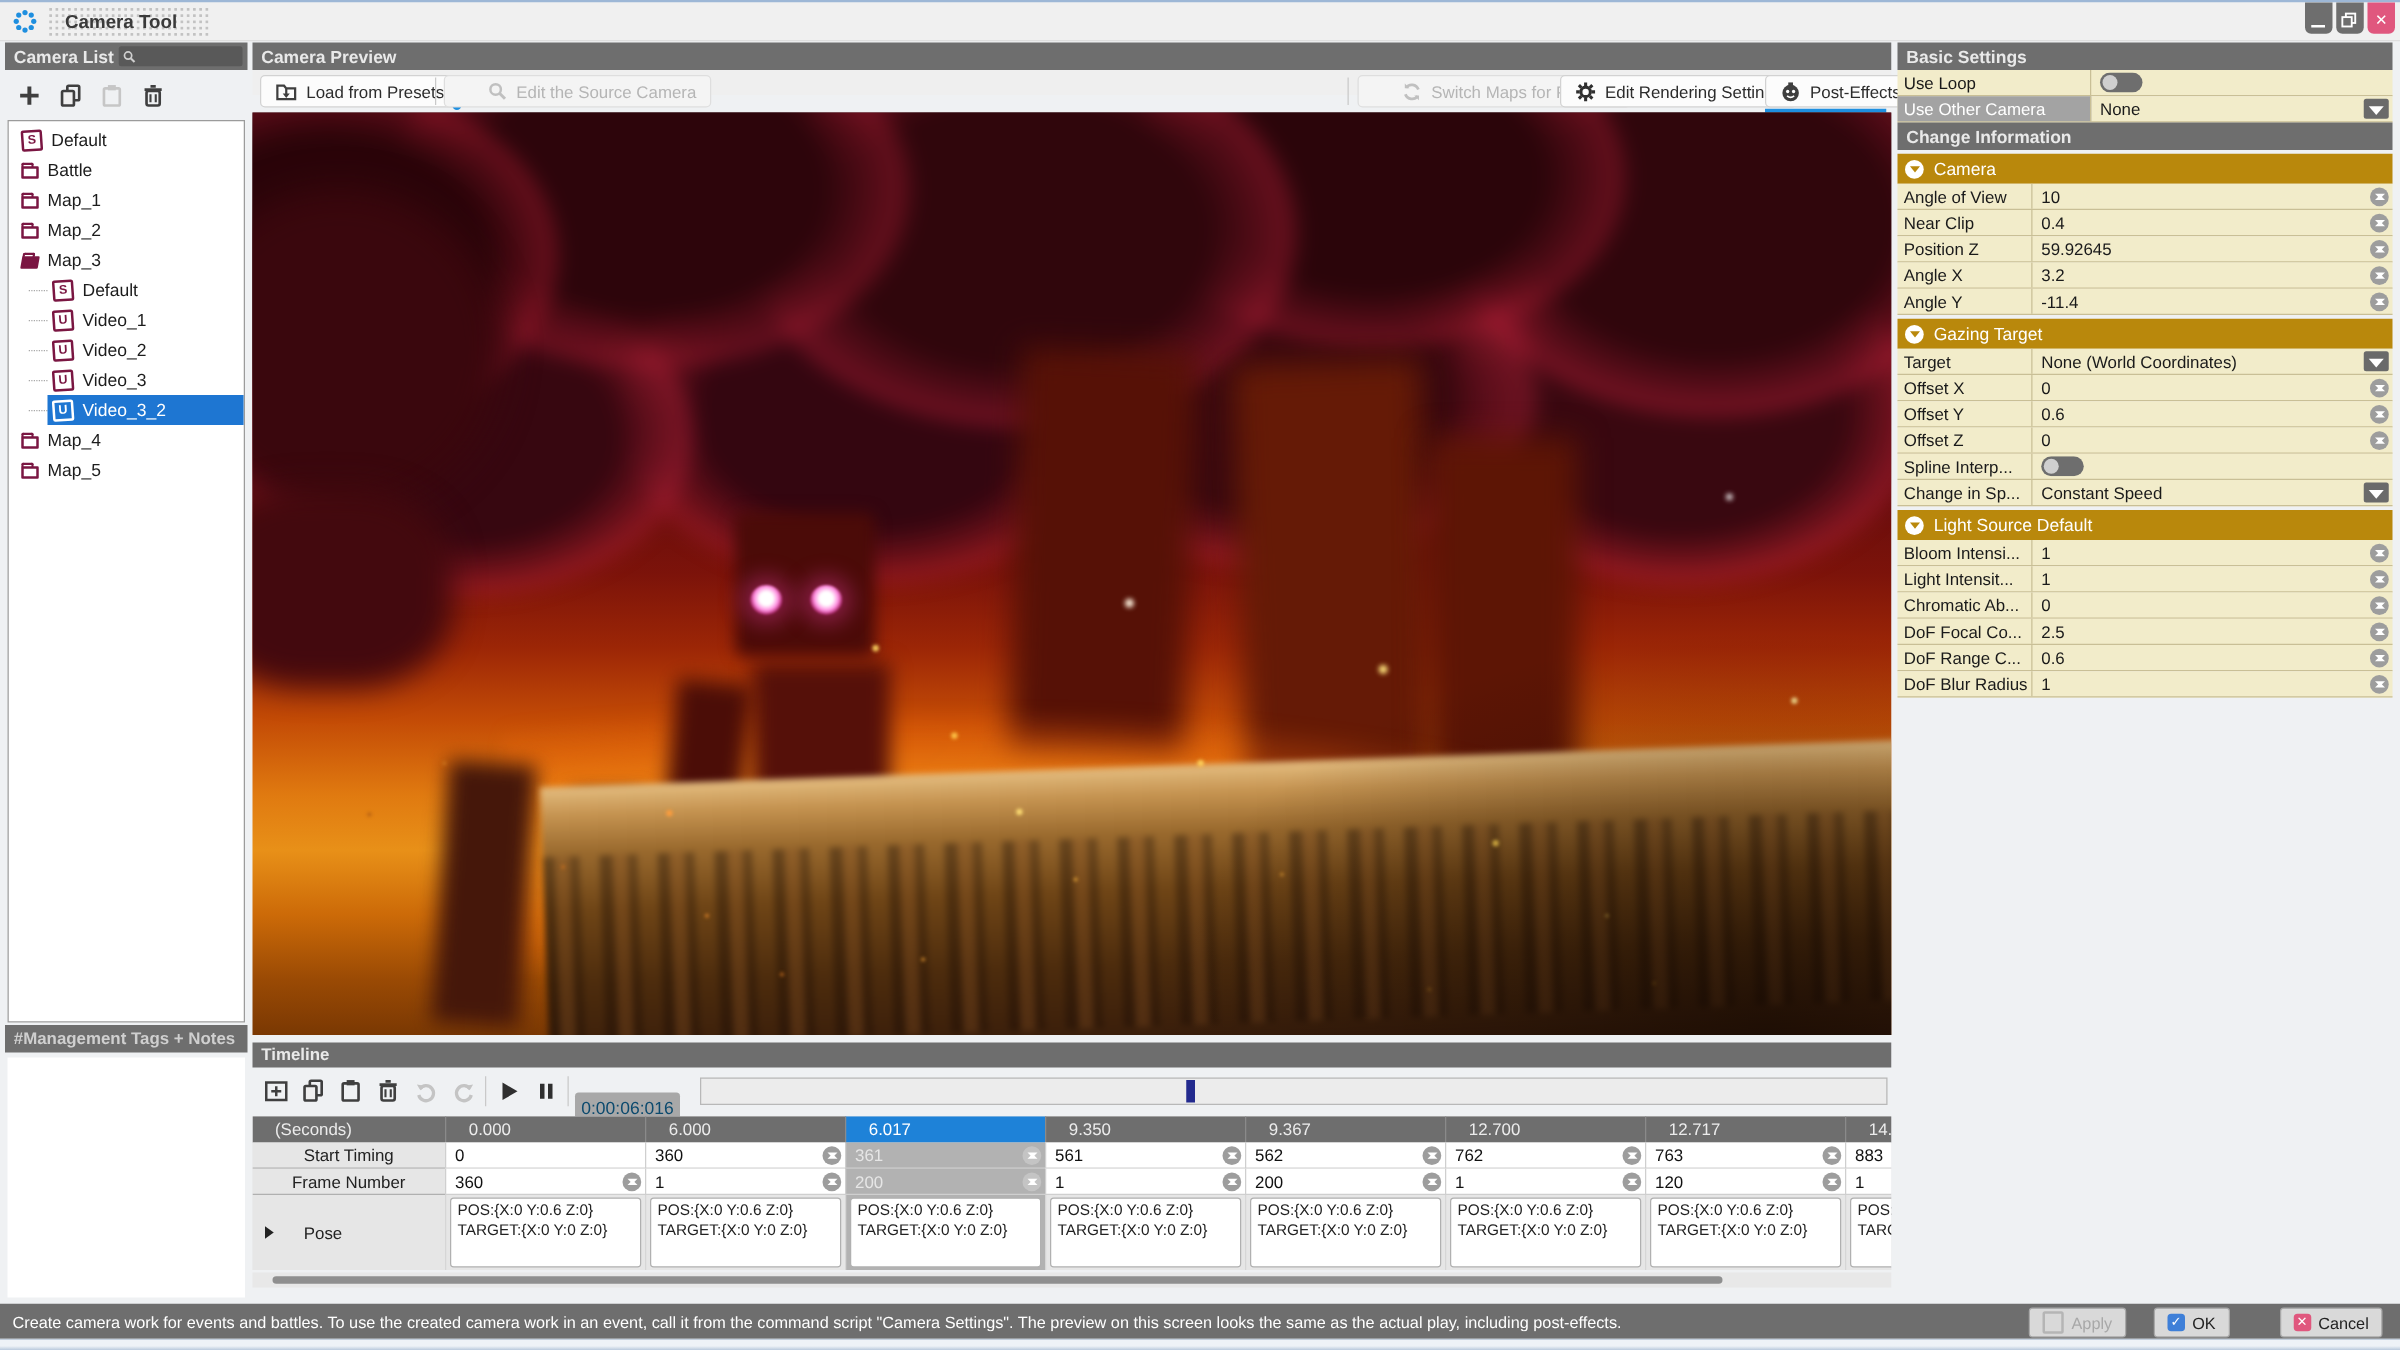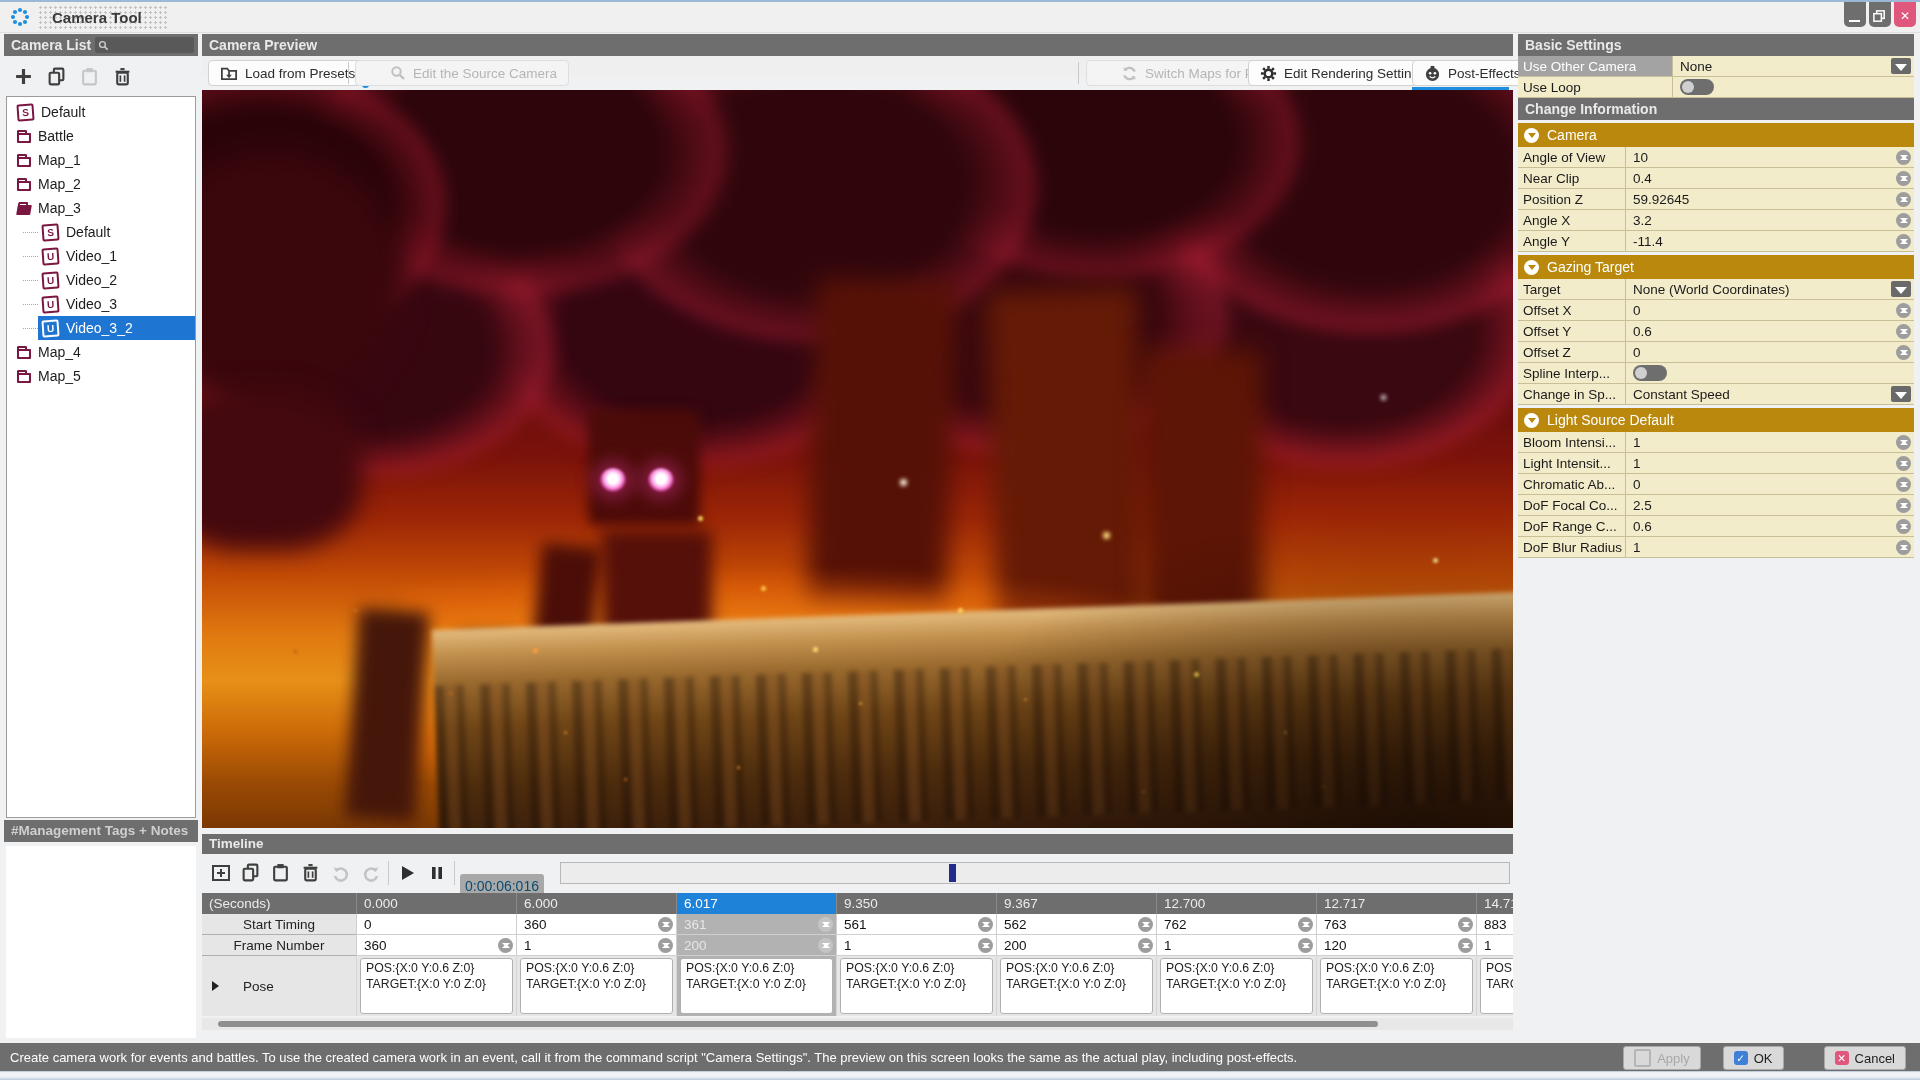--- a/index.html
+++ b/index.html
@@ -553,16 +553,16 @@
     <div class="sp-head">Basic Settings</div>
     <div id="basic-rows">
         <div class="set-row">
-          <span class="set-label sel" style="width: 155px;">Use Other Camera</span>
-          <span class="set-value">None</span>
-          <span class="drop-btn"></span>
-        </div>
-        <div class="set-row">
           <span class="set-label" style="width: 155px;">Use Loop</span>
           <span class="set-value">
             <span class="toggle"></span>
           </span>
           <span class="ctrl-spacer"></span>
+        </div>
+        <div class="set-row">
+          <span class="set-label sel" style="width: 155px;">Use Other Camera</span>
+          <span class="set-value">None</span>
+          <span class="drop-btn"></span>
         </div>
       </div>
     <div class="sp-head">Change Information</div>

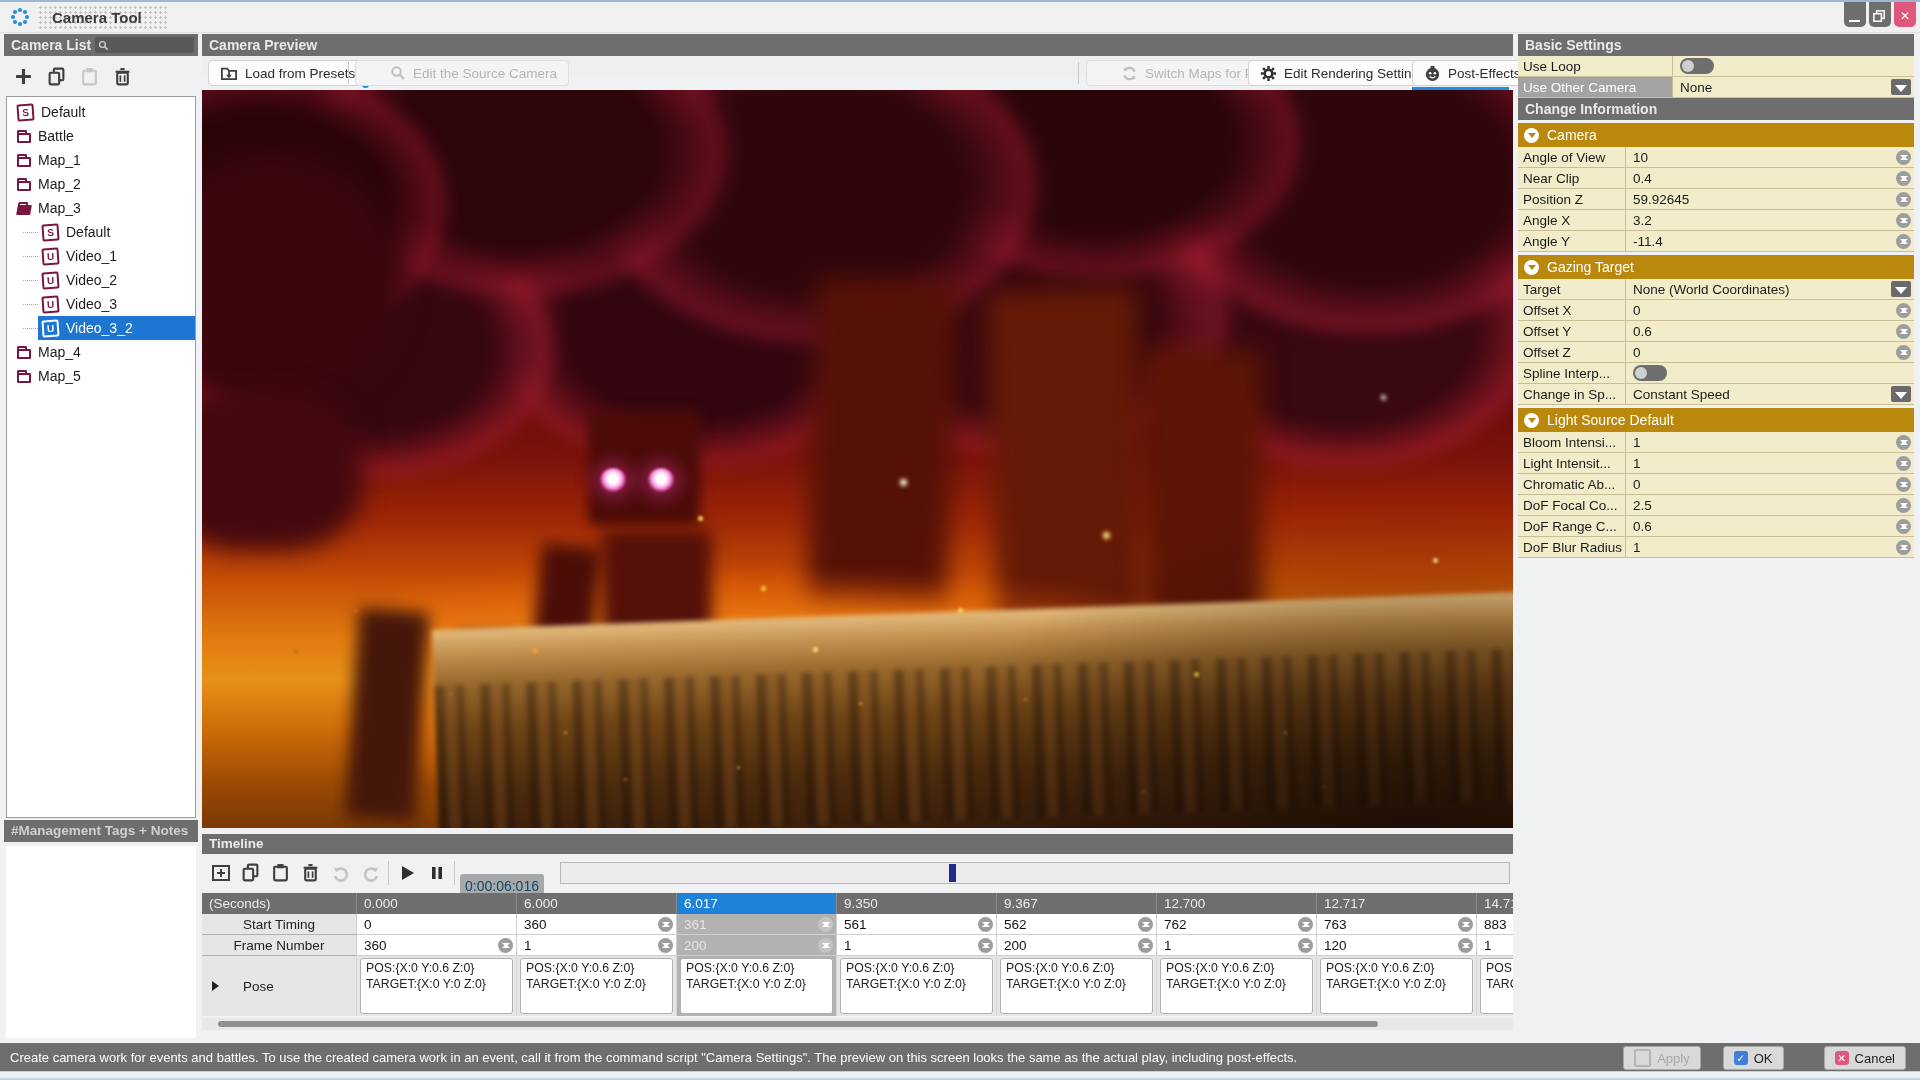--- a/index.html
+++ b/index.html
@@ -98,7 +98,7 @@
   .playhead{position:absolute;left:388px;top:1px;width:7px;height:18px;background:#232a8e;}
   .tl-table{position:absolute;left:202px;top:893px;width:1311px;height:123px;overflow:hidden;font-size:13.5px;background:#e6e6e6;}
   .trow{display:flex;width:1600px;}
-  .tl-h{width:160px;height:21px;background:#6e6e6e;color:#ececec;line-height:21px;padding-left:7px;box-sizing:border-box;border-left:1px solid #8a8a8a;flex:none;}
+  .tl-h{width:160px;height:21px;background:#6e6e6e;color:#ececec;line-height:21px;padding-left:18px;box-sizing:border-box;border-left:1px solid #8a8a8a;flex:none;}
   .tl-h.first{width:154px;border-left:none;}
   .tl-h.sel{background:#1e82d8;color:#fff;}
   .tl-lab{width:154px;height:21px;background:#e6e6e6;border-bottom:1px solid #b0b0b0;text-align:center;line-height:21px;color:#222;flex:none;box-sizing:border-box;}

